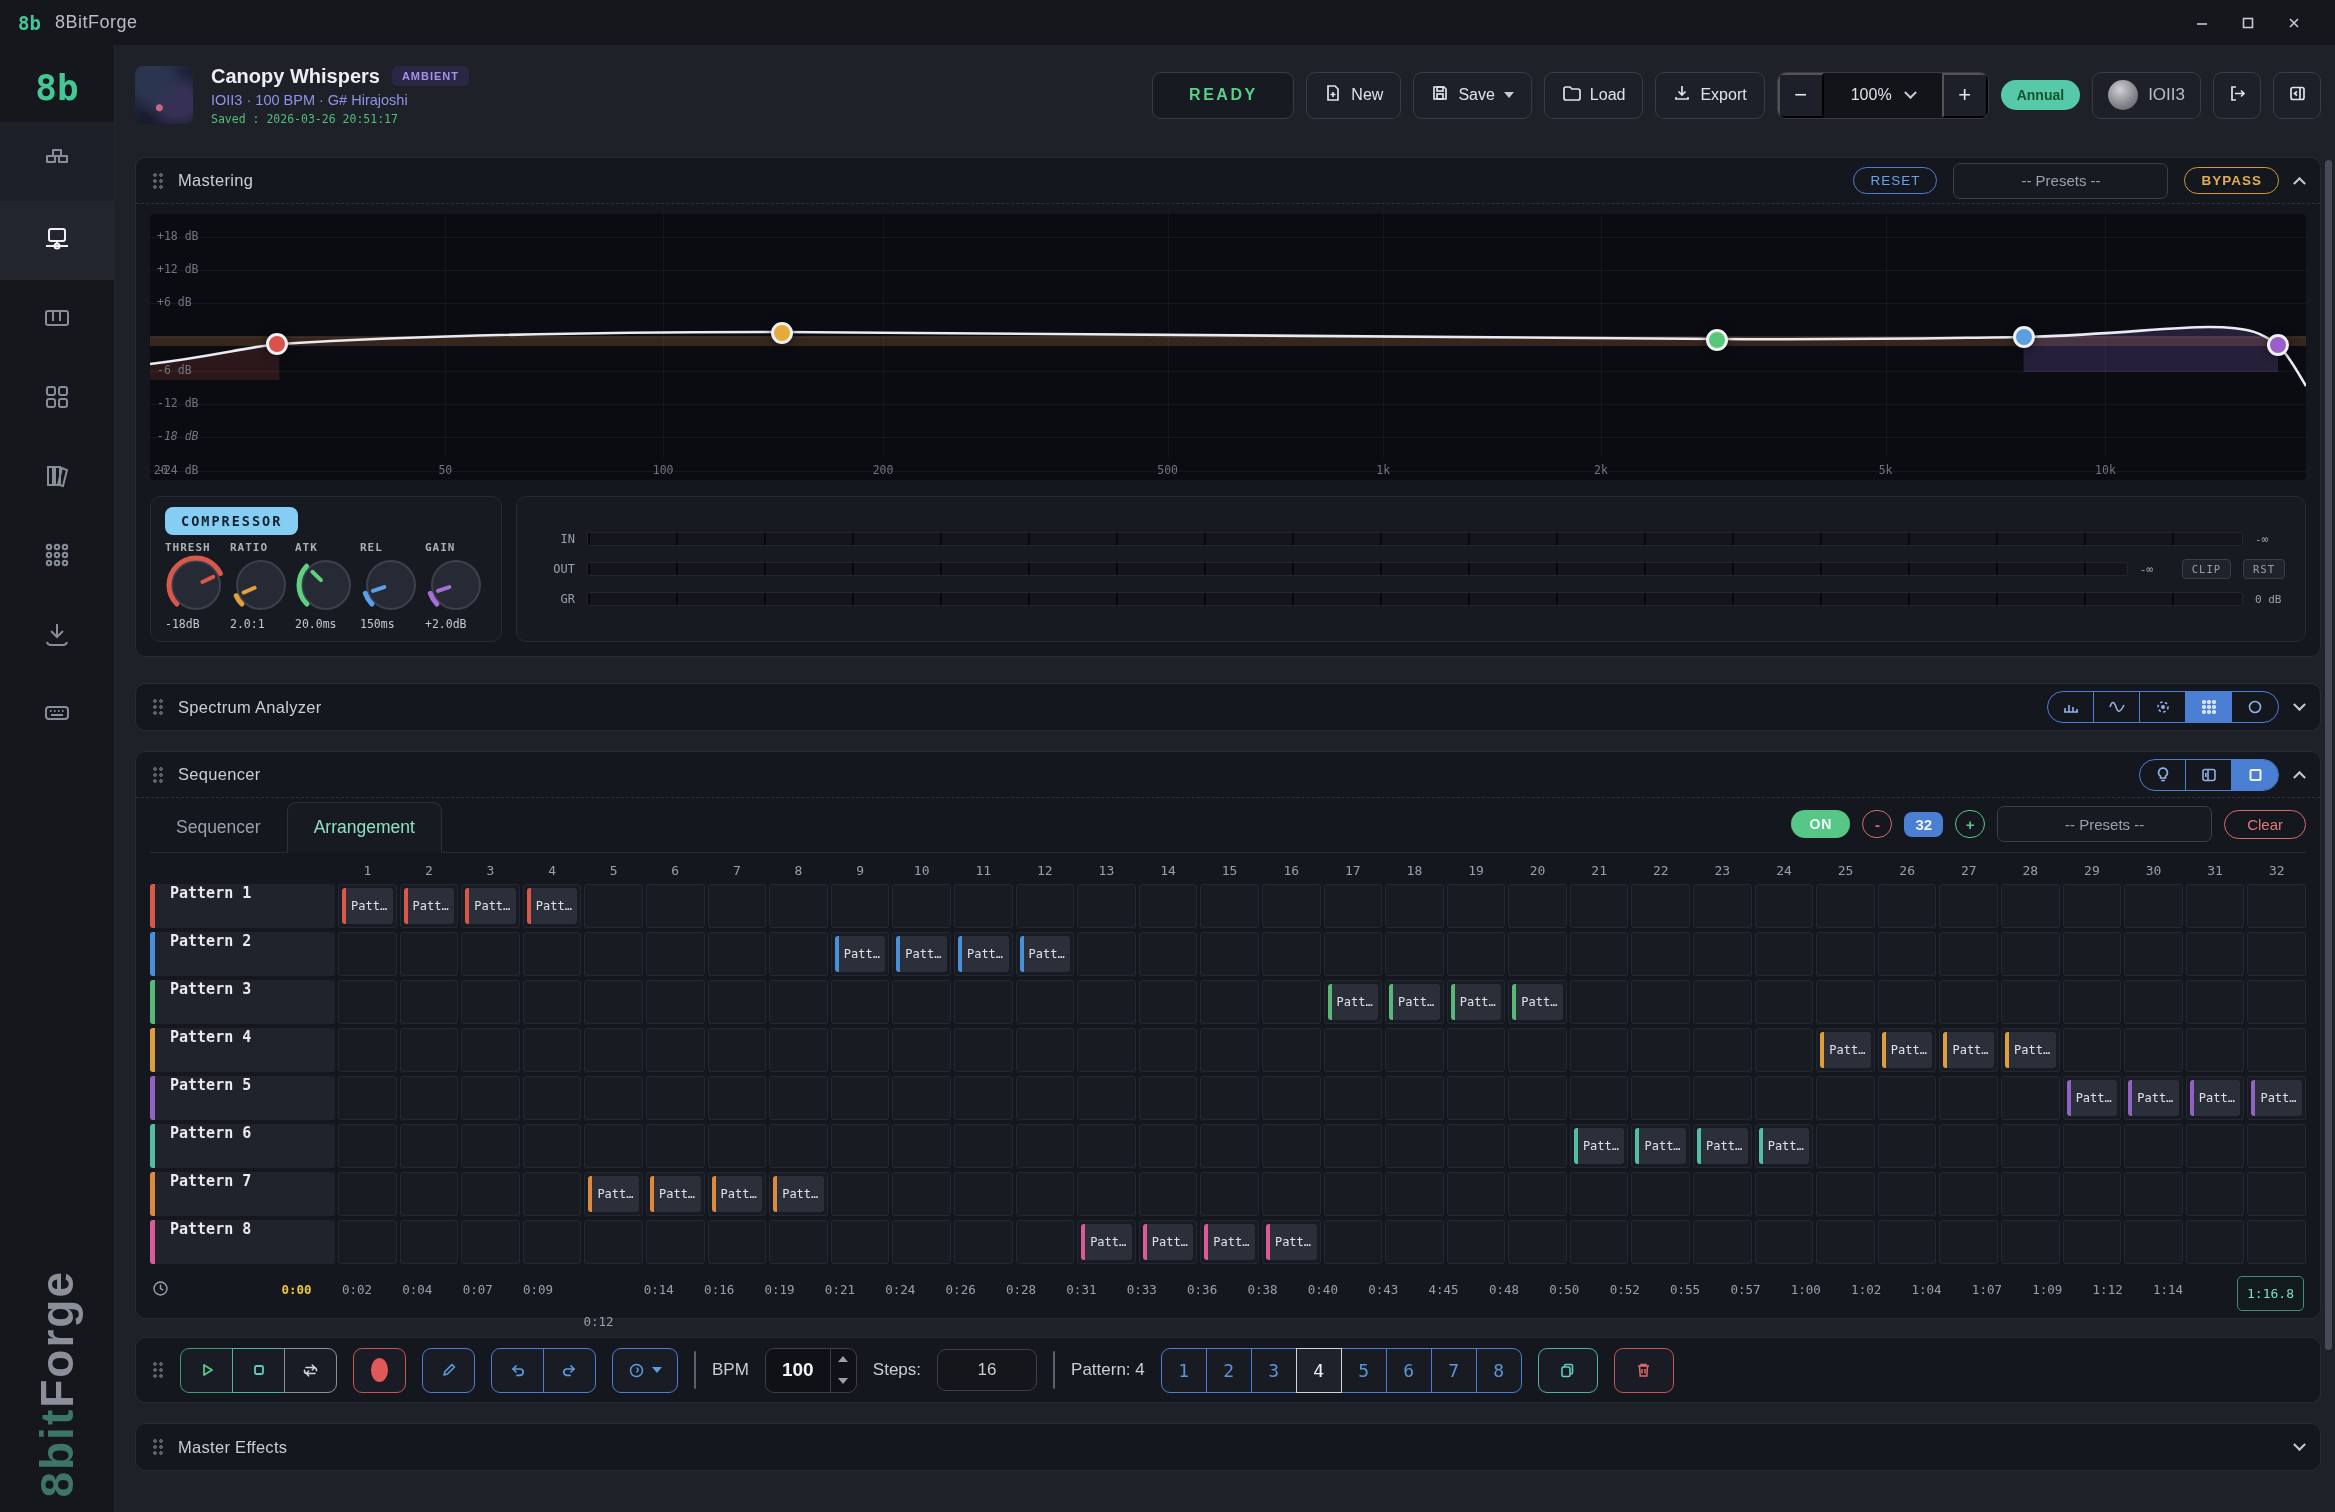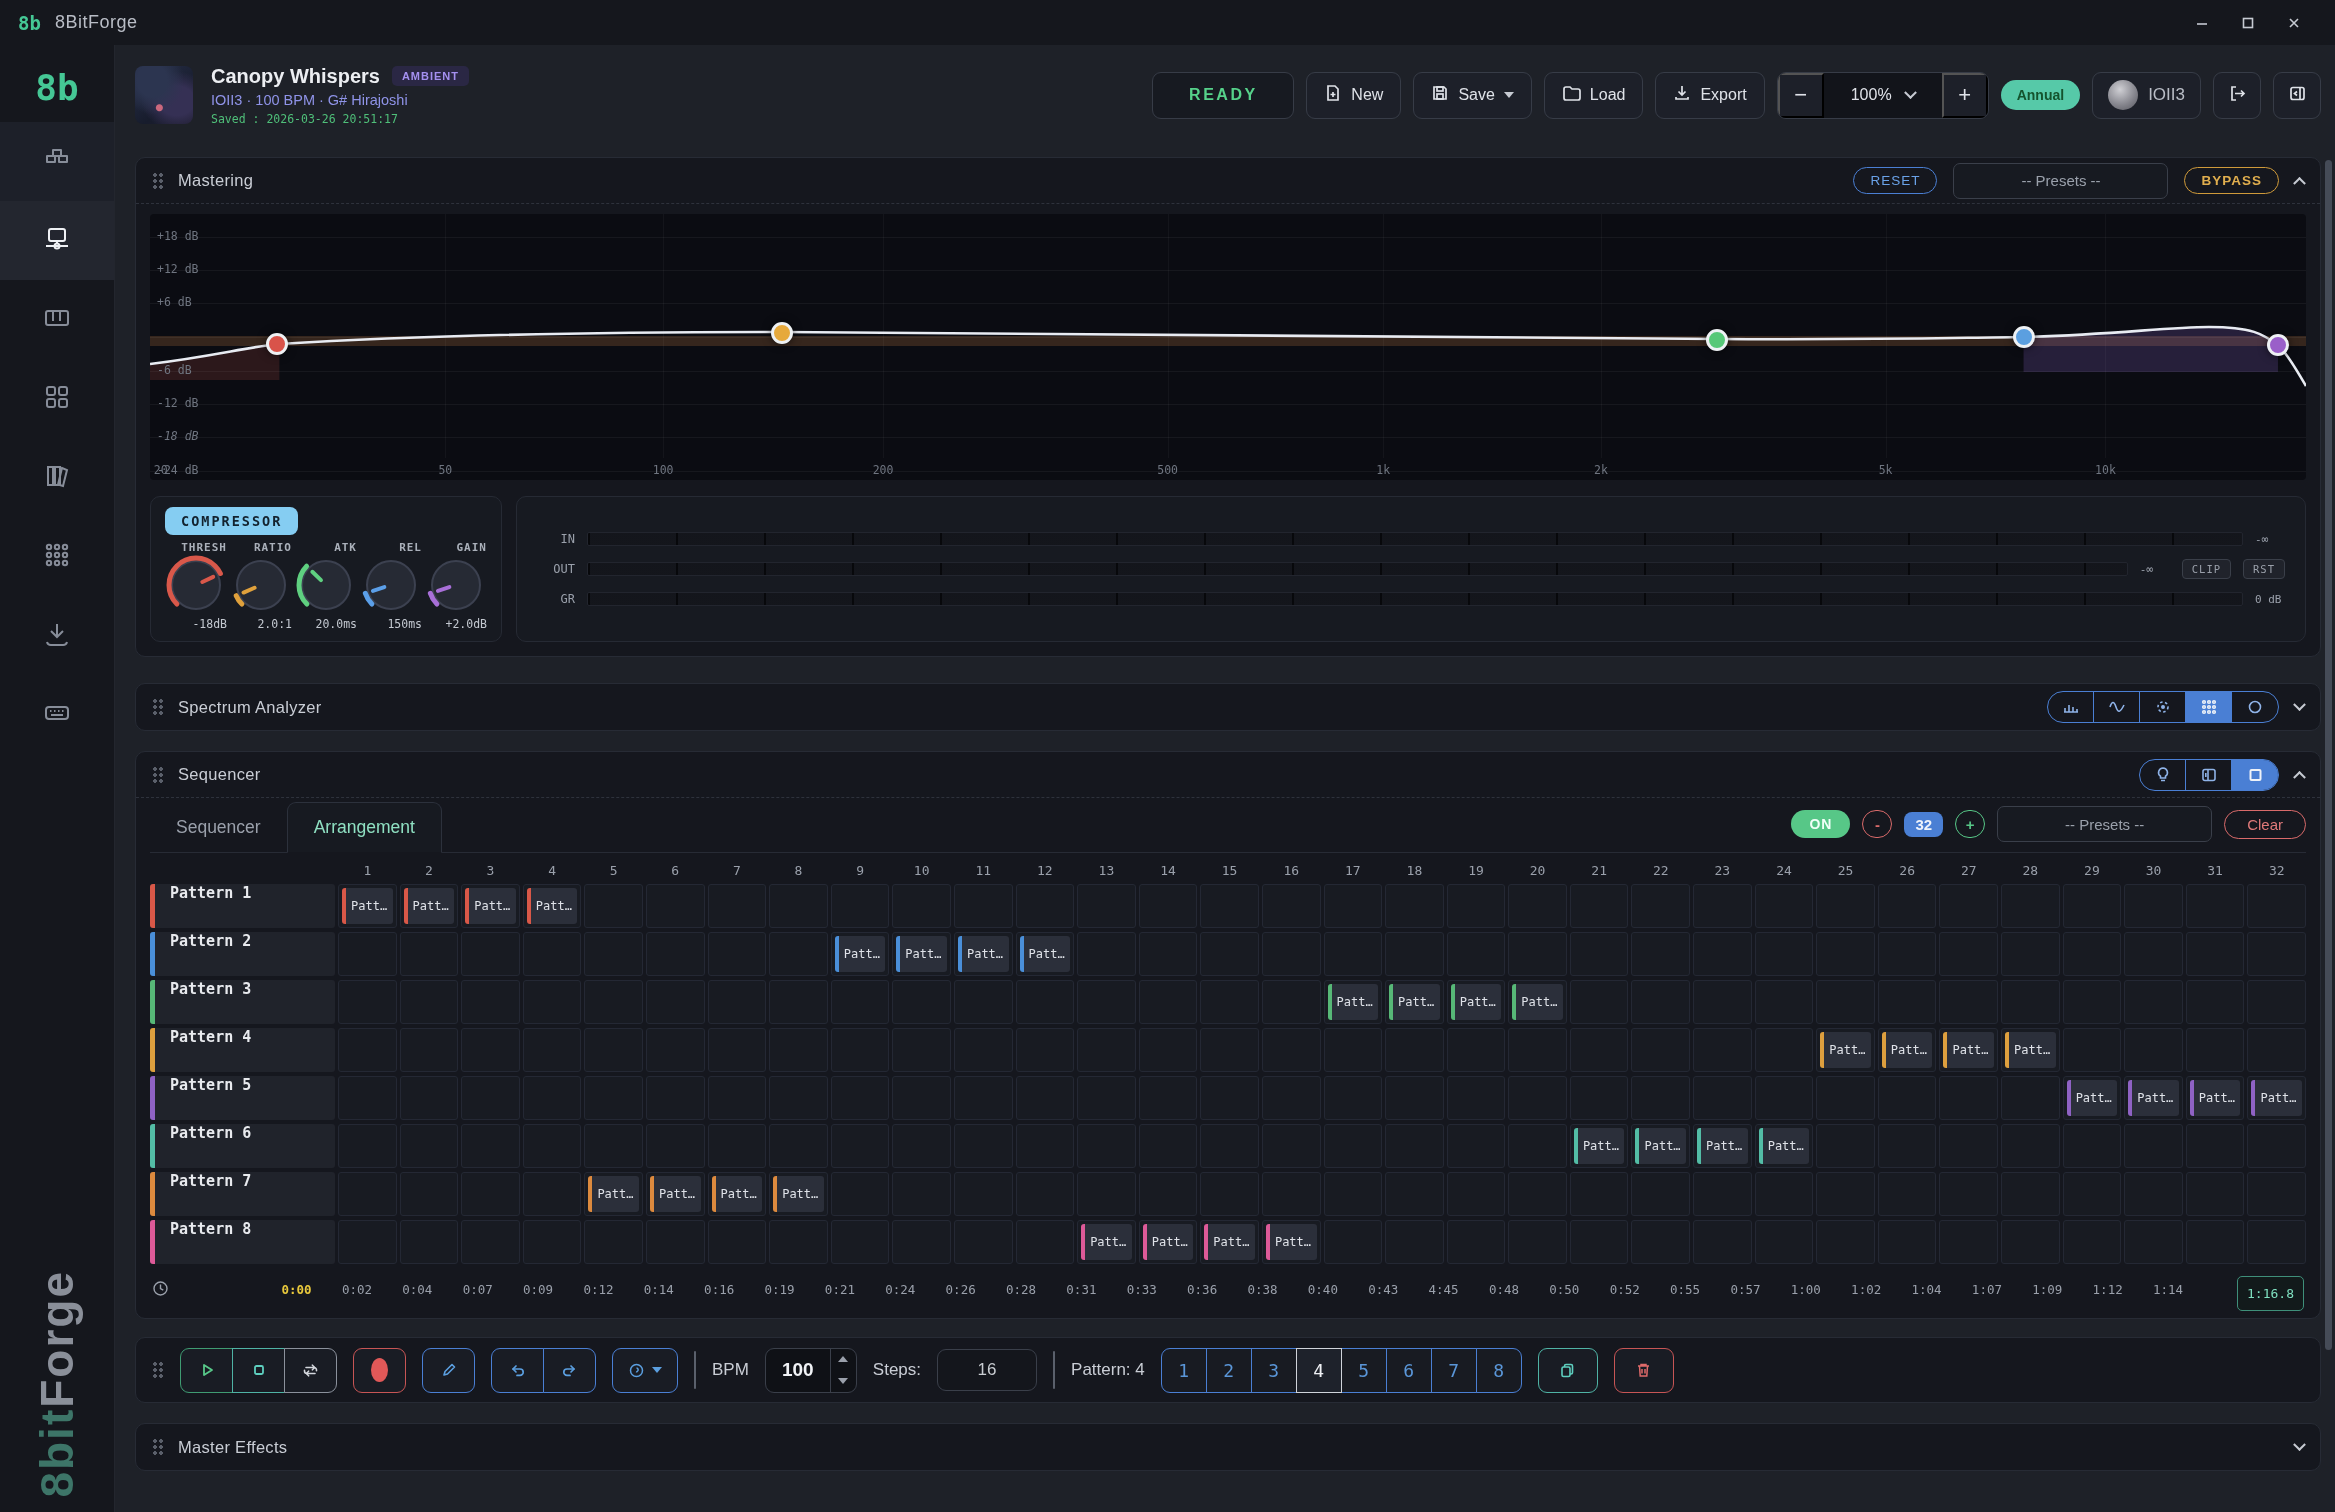--- a/index.html
+++ b/index.html
@@ -95,7 +95,7 @@
   .comp-card { width:352px; flex:none; background:#171a21; border:1px solid #262a34; border-radius:10px; padding:10px 14px; }
   .comp-badge { display:inline-block; background:#85cdf2; color:#13222e; font-weight:bold; font-size:13.5px; letter-spacing:2px; padding:6px 16px; border-radius:8px; font-family:"DejaVu Sans Mono",monospace; }
   .knobs-row { display:flex; justify-content:space-between; margin-top:6px; }
-  .knob-box { display:flex; flex-direction:column; align-items:flex-end; width:62px; }
+  .knob-box { display:flex; flex-direction:column; align-items:flex-start; width:62px; }
   .knob-label { color:#aab0ba; font-size:11px; font-weight:bold; letter-spacing:1px; }
   .knob-value { color:#c3c8d0; font-size:11.5px; margin-top:1px; }
 

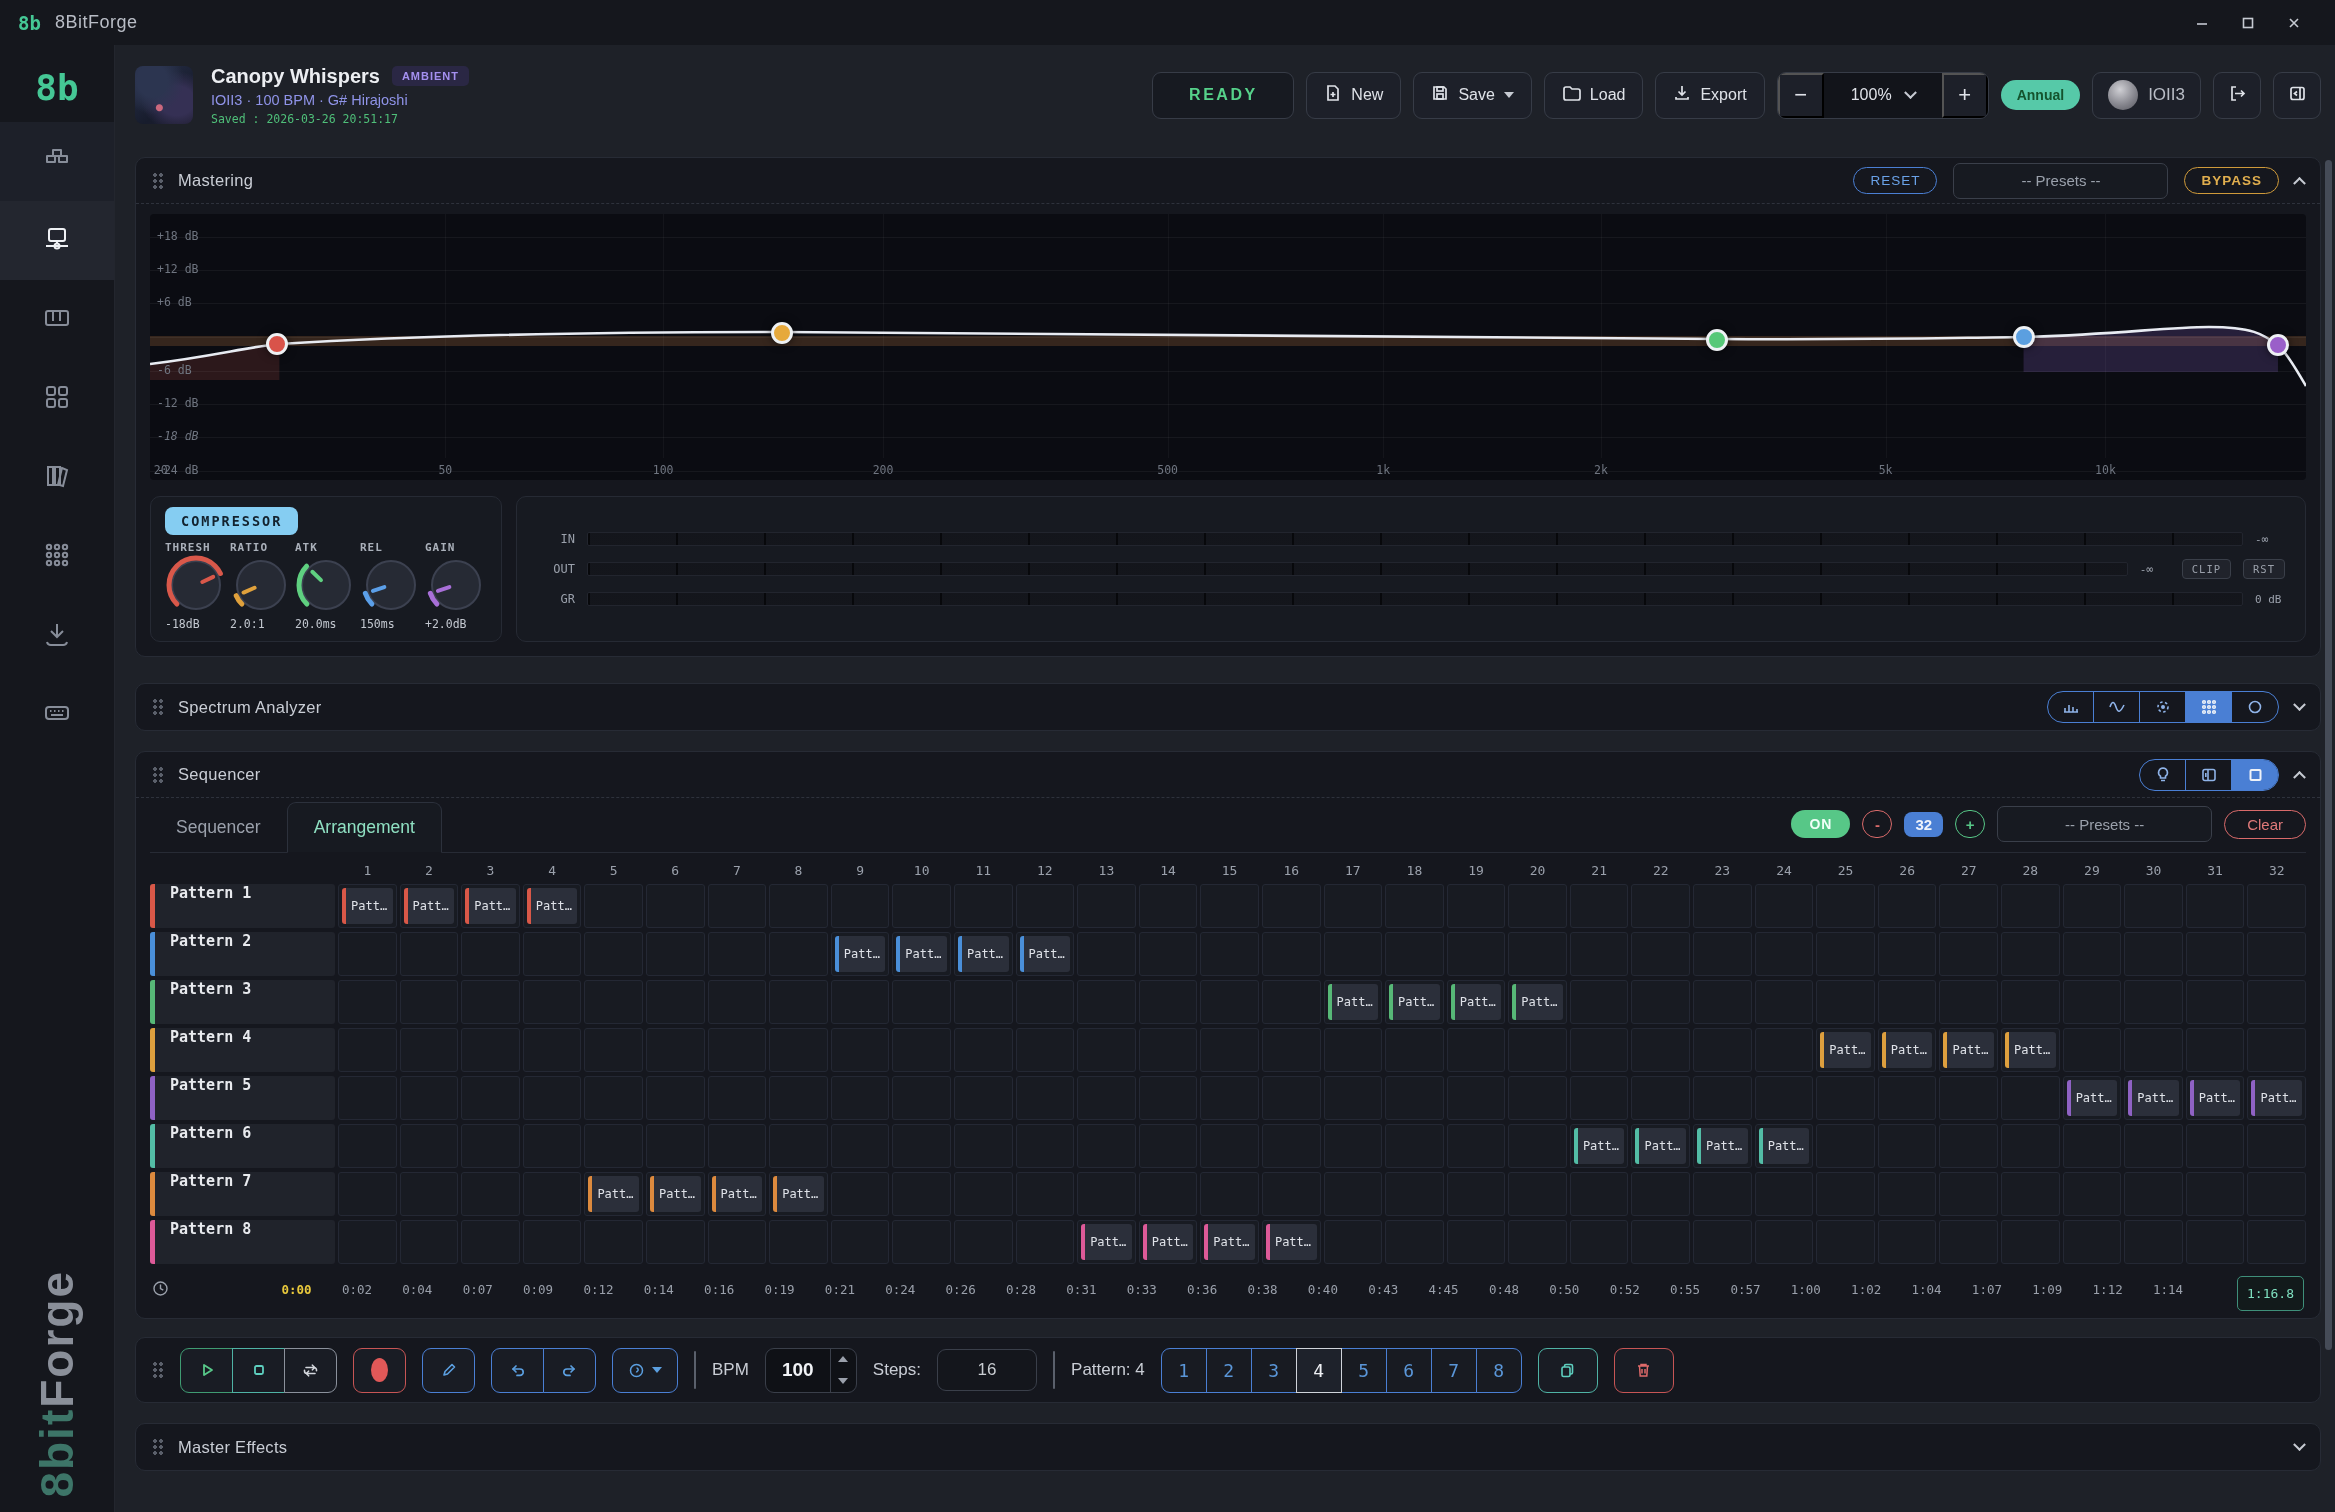--- a/index.html
+++ b/index.html
@@ -966,7 +966,7 @@
                 <div class="tick mono" style="left: 12.4%;">0:04</div>
                 <div class="tick mono" style="left: 15.2%;">0:07</div>
                 <div class="tick mono" style="left: 18%;">0:09</div>
-                <div class="tick mono" style="left: 20.8%;">0:12</div>
+                <div class="tick mono" style="left: 20.8%; margin-top: 32px;">0:12</div>
                 <div class="tick mono" style="left: 23.6%;">0:14</div>
                 <div class="tick mono" style="left: 26.4%;">0:16</div>
                 <div class="tick mono" style="left: 29.2%;">0:19</div>

